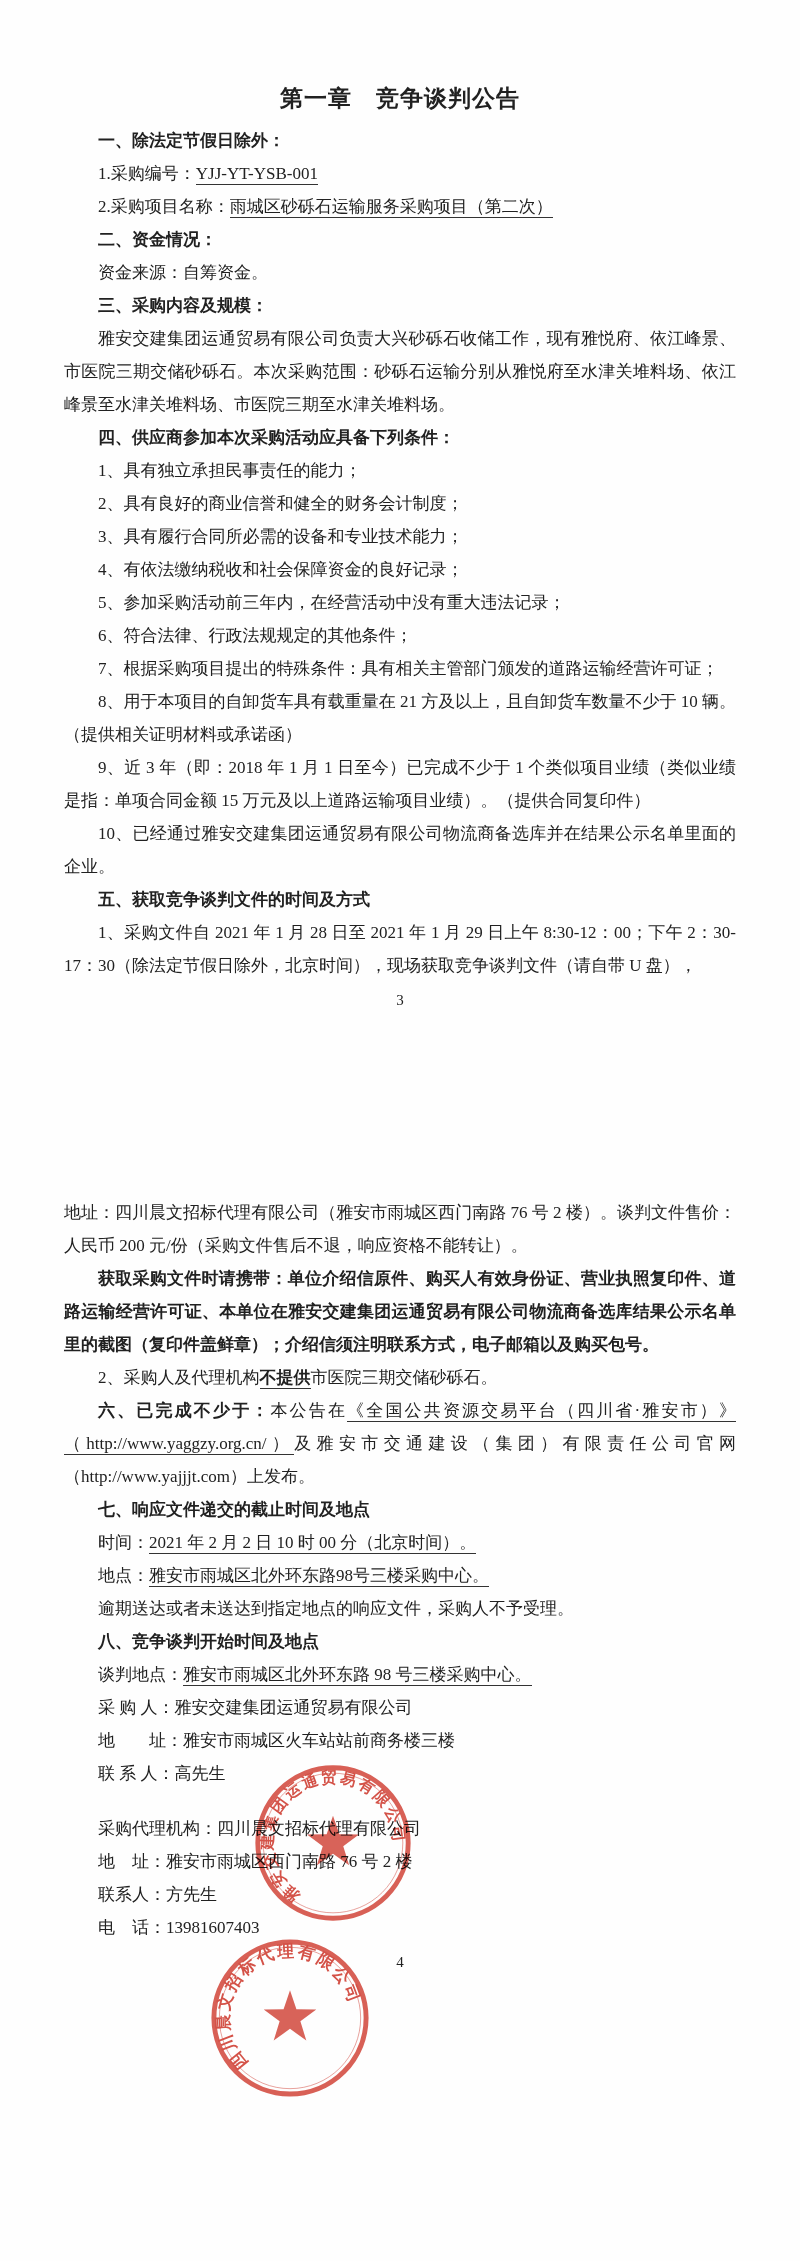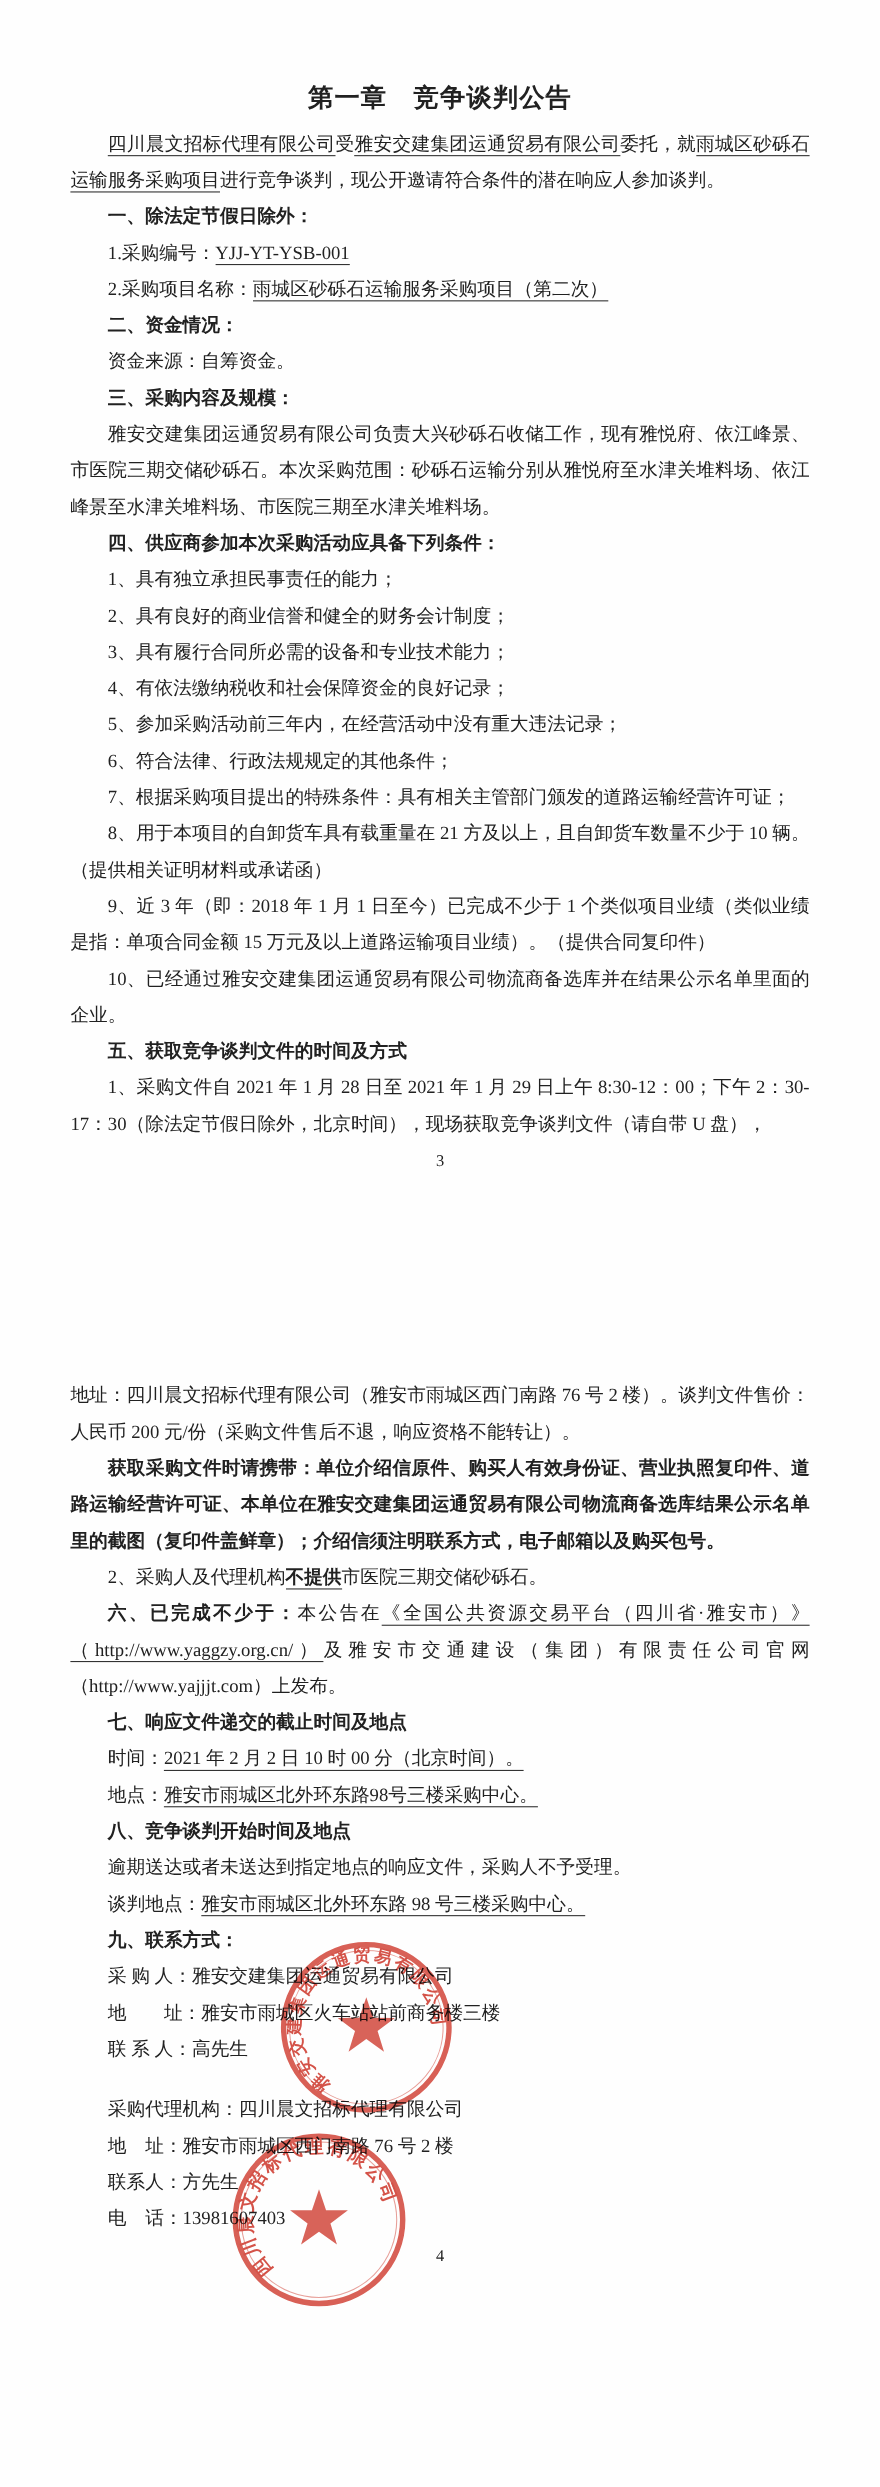--- a/index.html
+++ b/index.html
@@ -13,7 +13,7 @@
     font-family:"Liberation Serif","DejaVu Serif",serif;
     color:#212121;
   }
-  .content{padding:0 64px;}
+  .content{padding:10px 64px;}
   .doc-title{
     padding-top:72px;
     text-align:center;

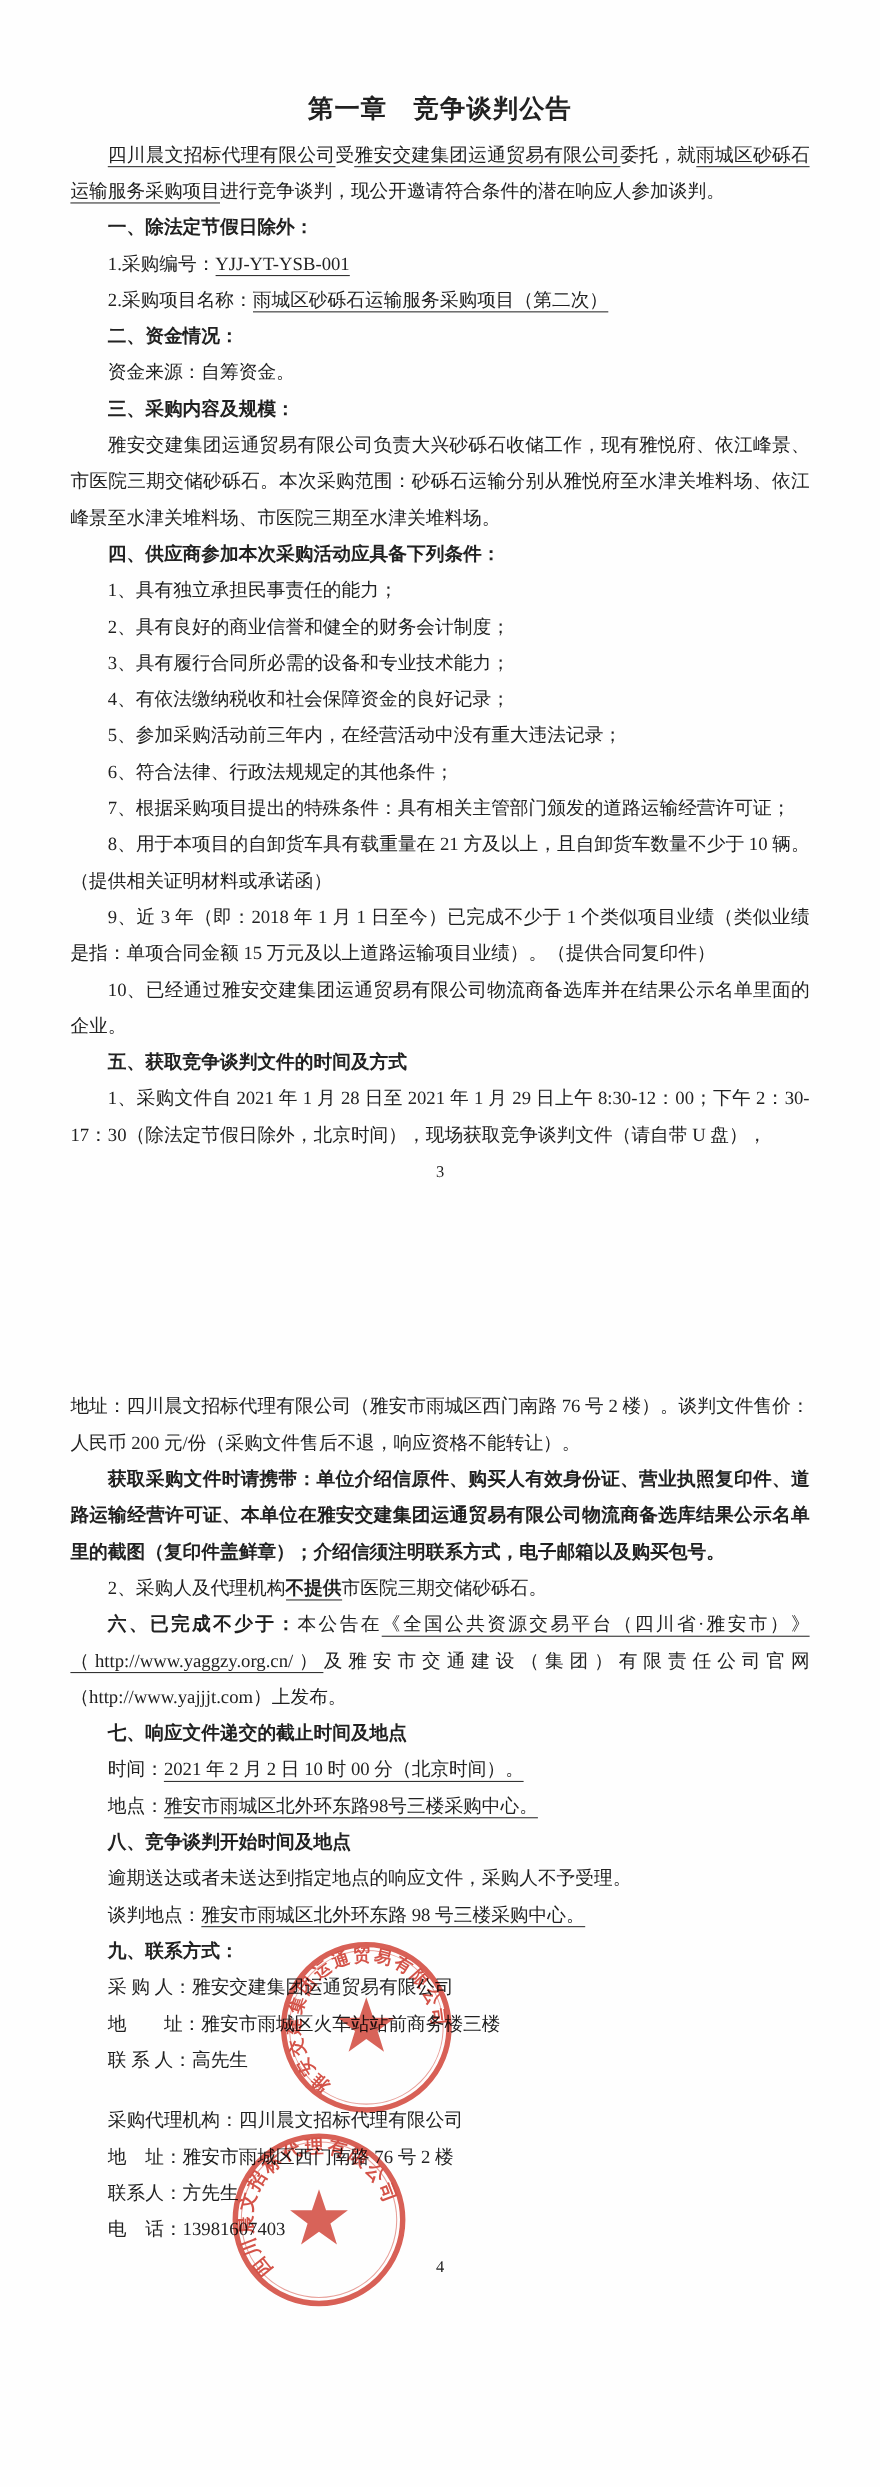--- a/index.html
+++ b/index.html
@@ -52,7 +52,6 @@
     <div class="doc-title">第一章　竞争谈判公告</div>
 
     <div>
-        <div class="block para indent"><span class="seg-u">四川晨文招标代理有限公司</span><span class="">受</span><span class="seg-u">雅安交建集团运通贸易有限公司</span><span class="">委托，就</span><span class="seg-u">雨城区砂砾石运输服务采购项目</span><span class="">进行竞争谈判，现公开邀请符合条件的潜在响应人参加谈判。</span></div>
         <div class="block heading indent"><span class="">一、除法定节假日除外：</span></div>
         <div class="block para indent"><span class="">1.采购编号：</span><span class="seg-u">YJJ-YT-YSB-001</span></div>
         <div class="block para indent"><span class="">2.采购项目名称：</span><span class="seg-u">雨城区砂砾石运输服务采购项目（第二次）</span></div>

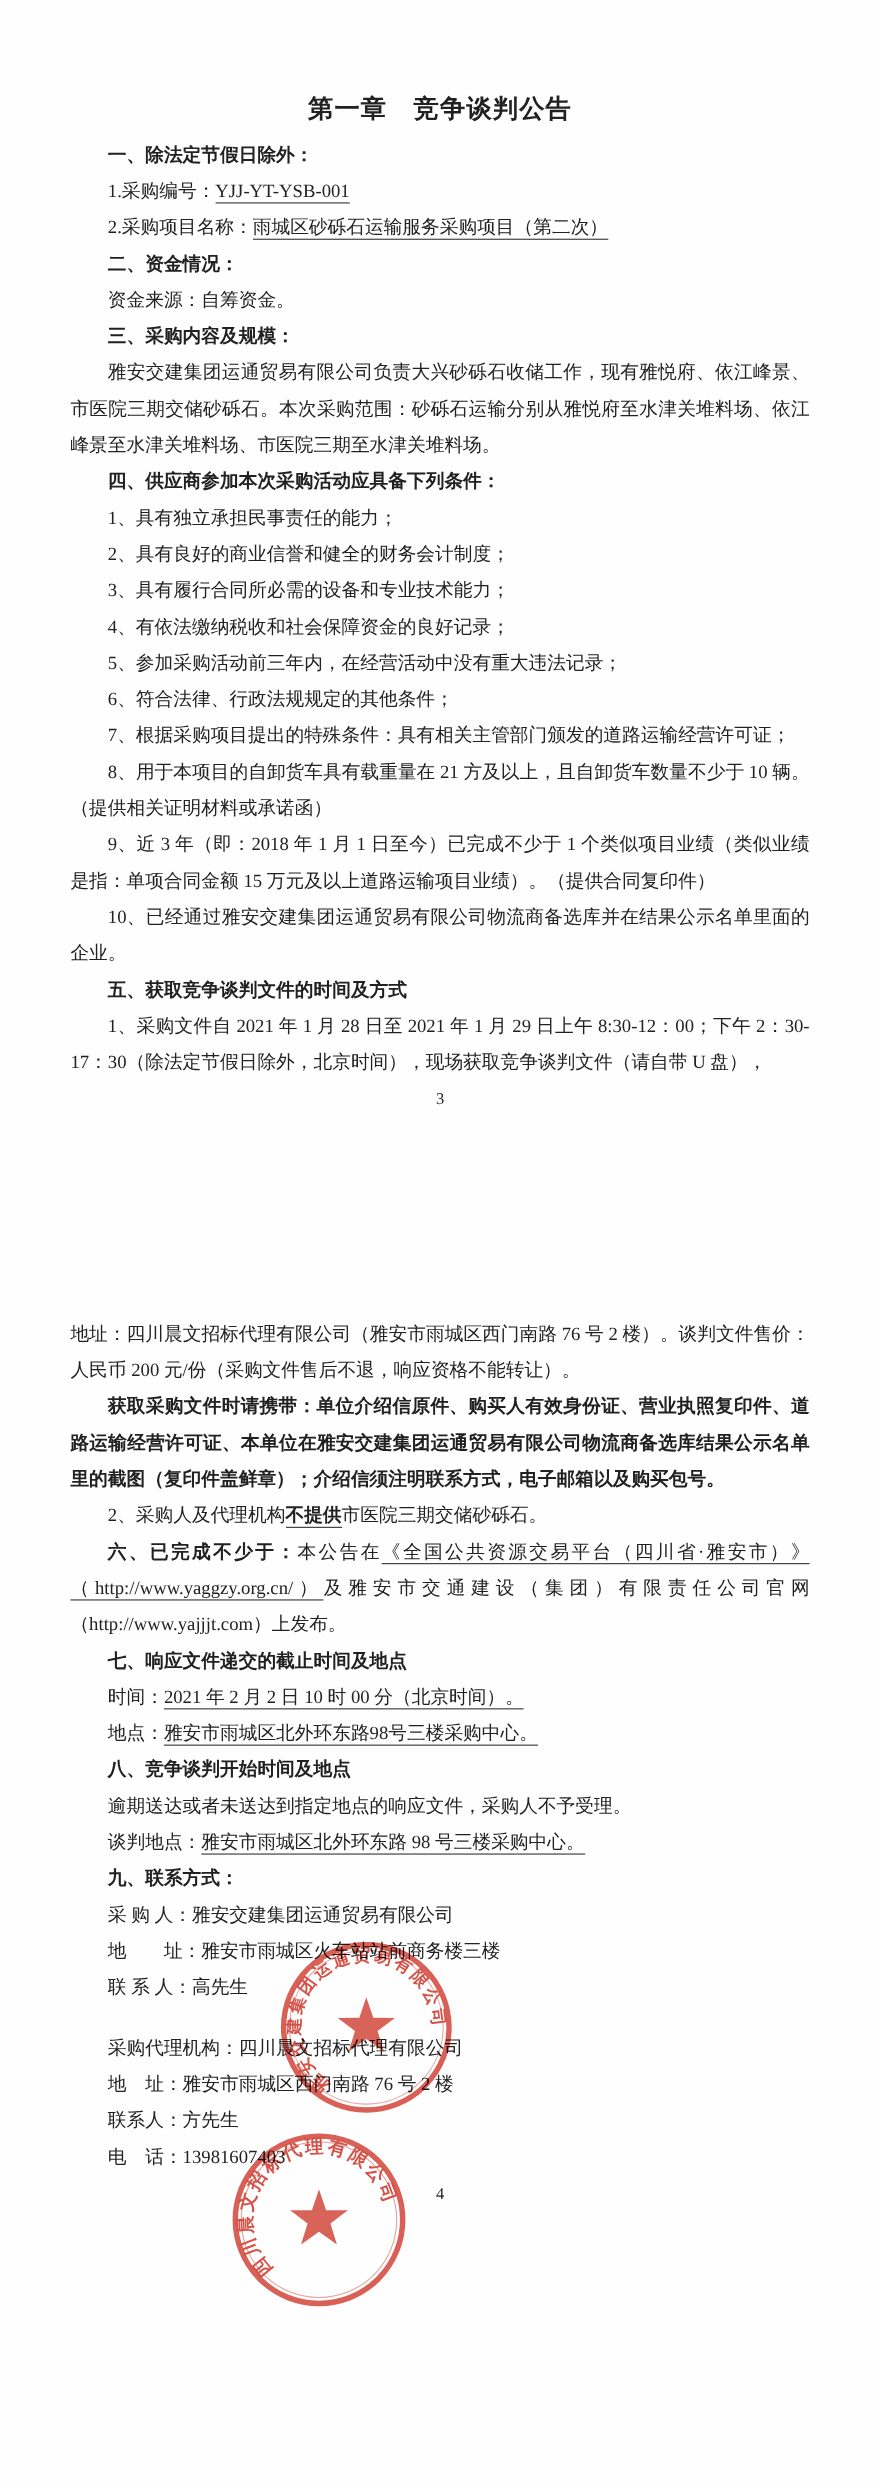--- a/index.html
+++ b/index.html
@@ -85,8 +85,8 @@
         <div class="block heading indent"><span class="">七、响应文件递交的截止时间及地点</span></div>
         <div class="block para indent"><span class="">时间：</span><span class="seg-u">2021 年 2 月 2 日 10 时 00 分（北京时间）。</span></div>
         <div class="block para indent"><span class="">地点：</span><span class="seg-u">雅安市雨城区北外环东路98号三楼采购中心。</span></div>
+        <div class="block para indent"><span class="">逾期送达或者未送达到指定地点的响应文件，采购人不予受理。</span></div>
         <div class="block heading indent"><span class="">八、竞争谈判开始时间及地点</span></div>
-        <div class="block para indent"><span class="">逾期送达或者未送达到指定地点的响应文件，采购人不予受理。</span></div>
         <div class="block para indent"><span class="">谈判地点：</span><span class="seg-u">雅安市雨城区北外环东路 98 号三楼采购中心。</span></div>
         <div class="block heading indent"><span class="">九、联系方式：</span></div>
         <div class="block para indent"><span class="">采 购 人：雅安交建集团运通贸易有限公司</span></div>

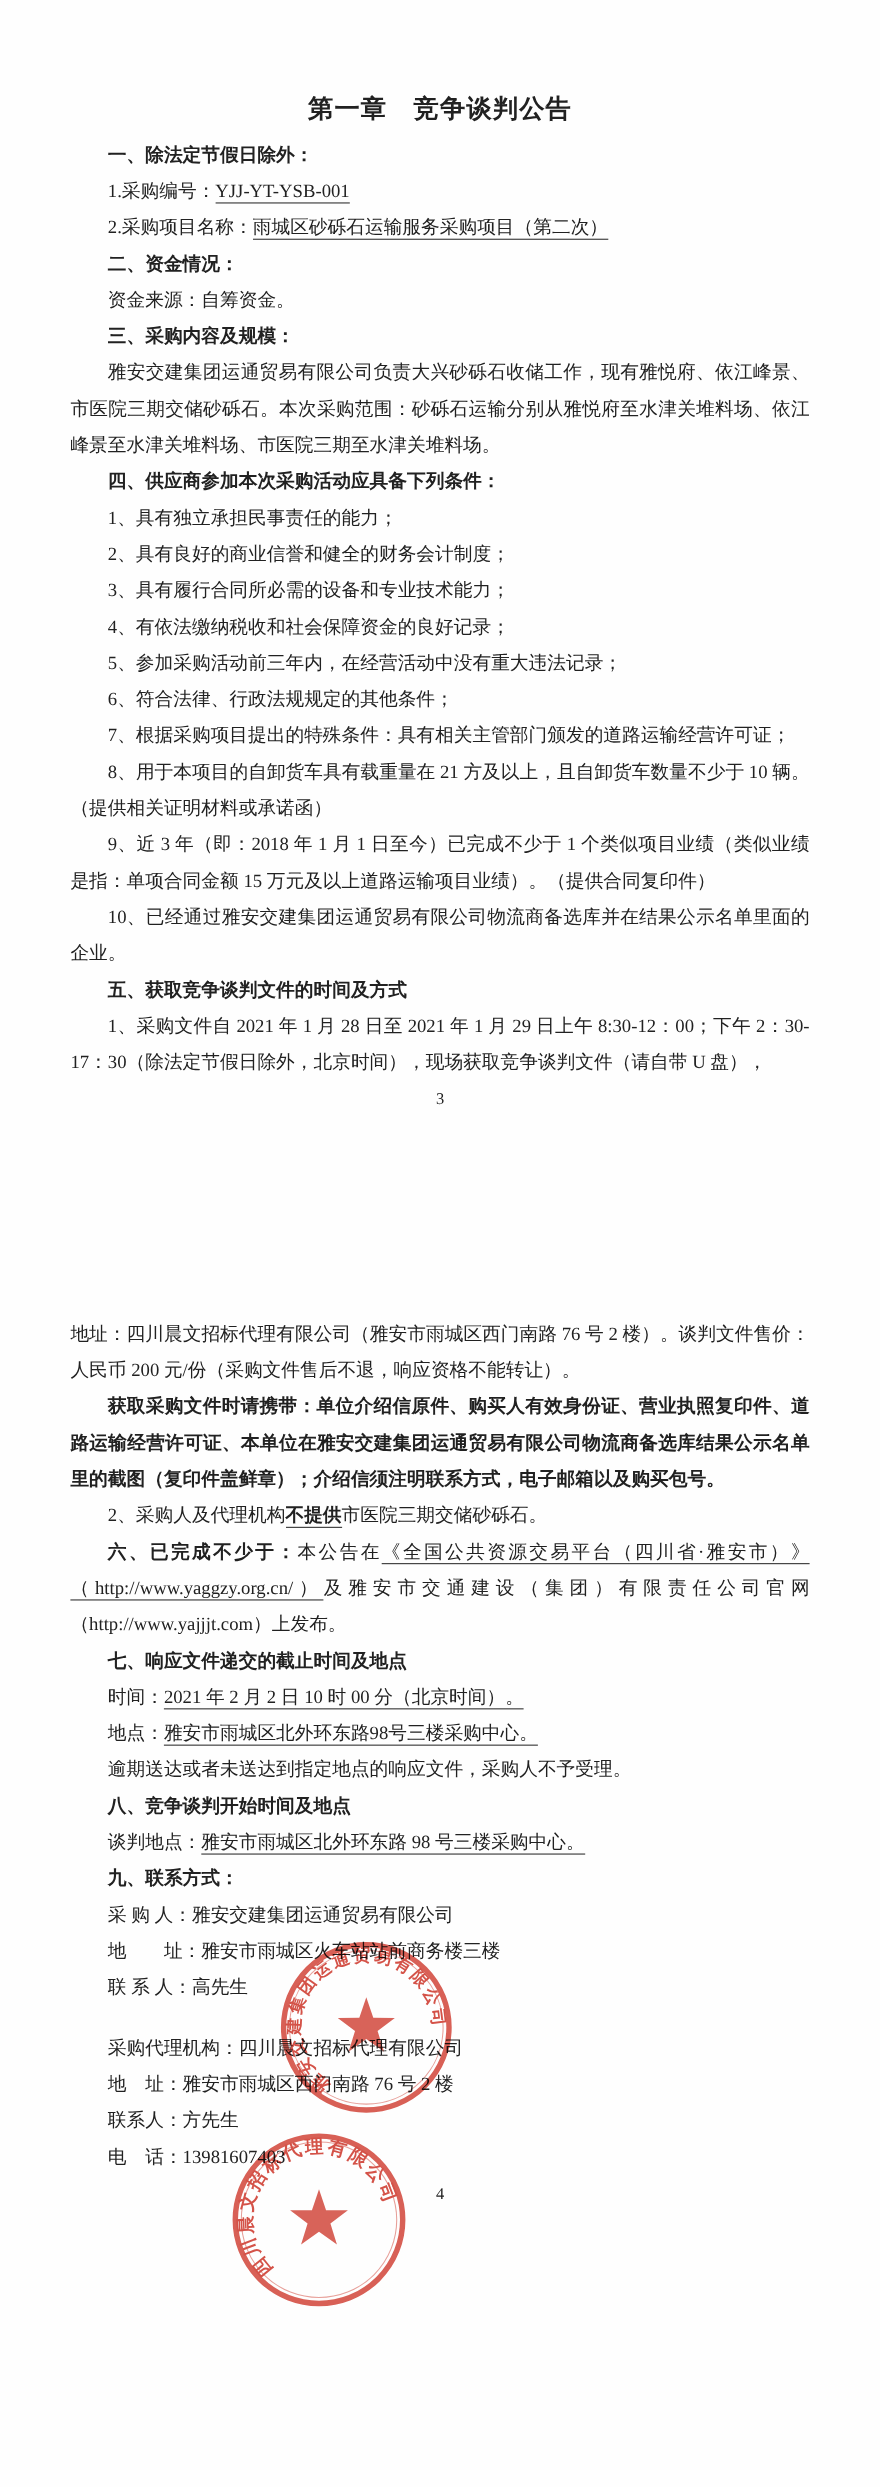--- a/index.html
+++ b/index.html
@@ -88,7 +88,6 @@
         <div class="block para indent"><span class="">逾期送达或者未送达到指定地点的响应文件，采购人不予受理。</span></div>
         <div class="block heading indent"><span class="">八、竞争谈判开始时间及地点</span></div>
         <div class="block para indent"><span class="">谈判地点：</span><span class="seg-u">雅安市雨城区北外环东路 98 号三楼采购中心。</span></div>
-        <div class="block heading indent"><span class="">九、联系方式：</span></div>
         <div class="block para indent"><span class="">采 购 人：雅安交建集团运通贸易有限公司</span></div>
         <div class="block para indent"><span class="">地　　址：雅安市雨城区火车站站前商务楼三楼</span></div>
         <div class="block para indent"><span class="">联 系 人：高先生</span></div>

